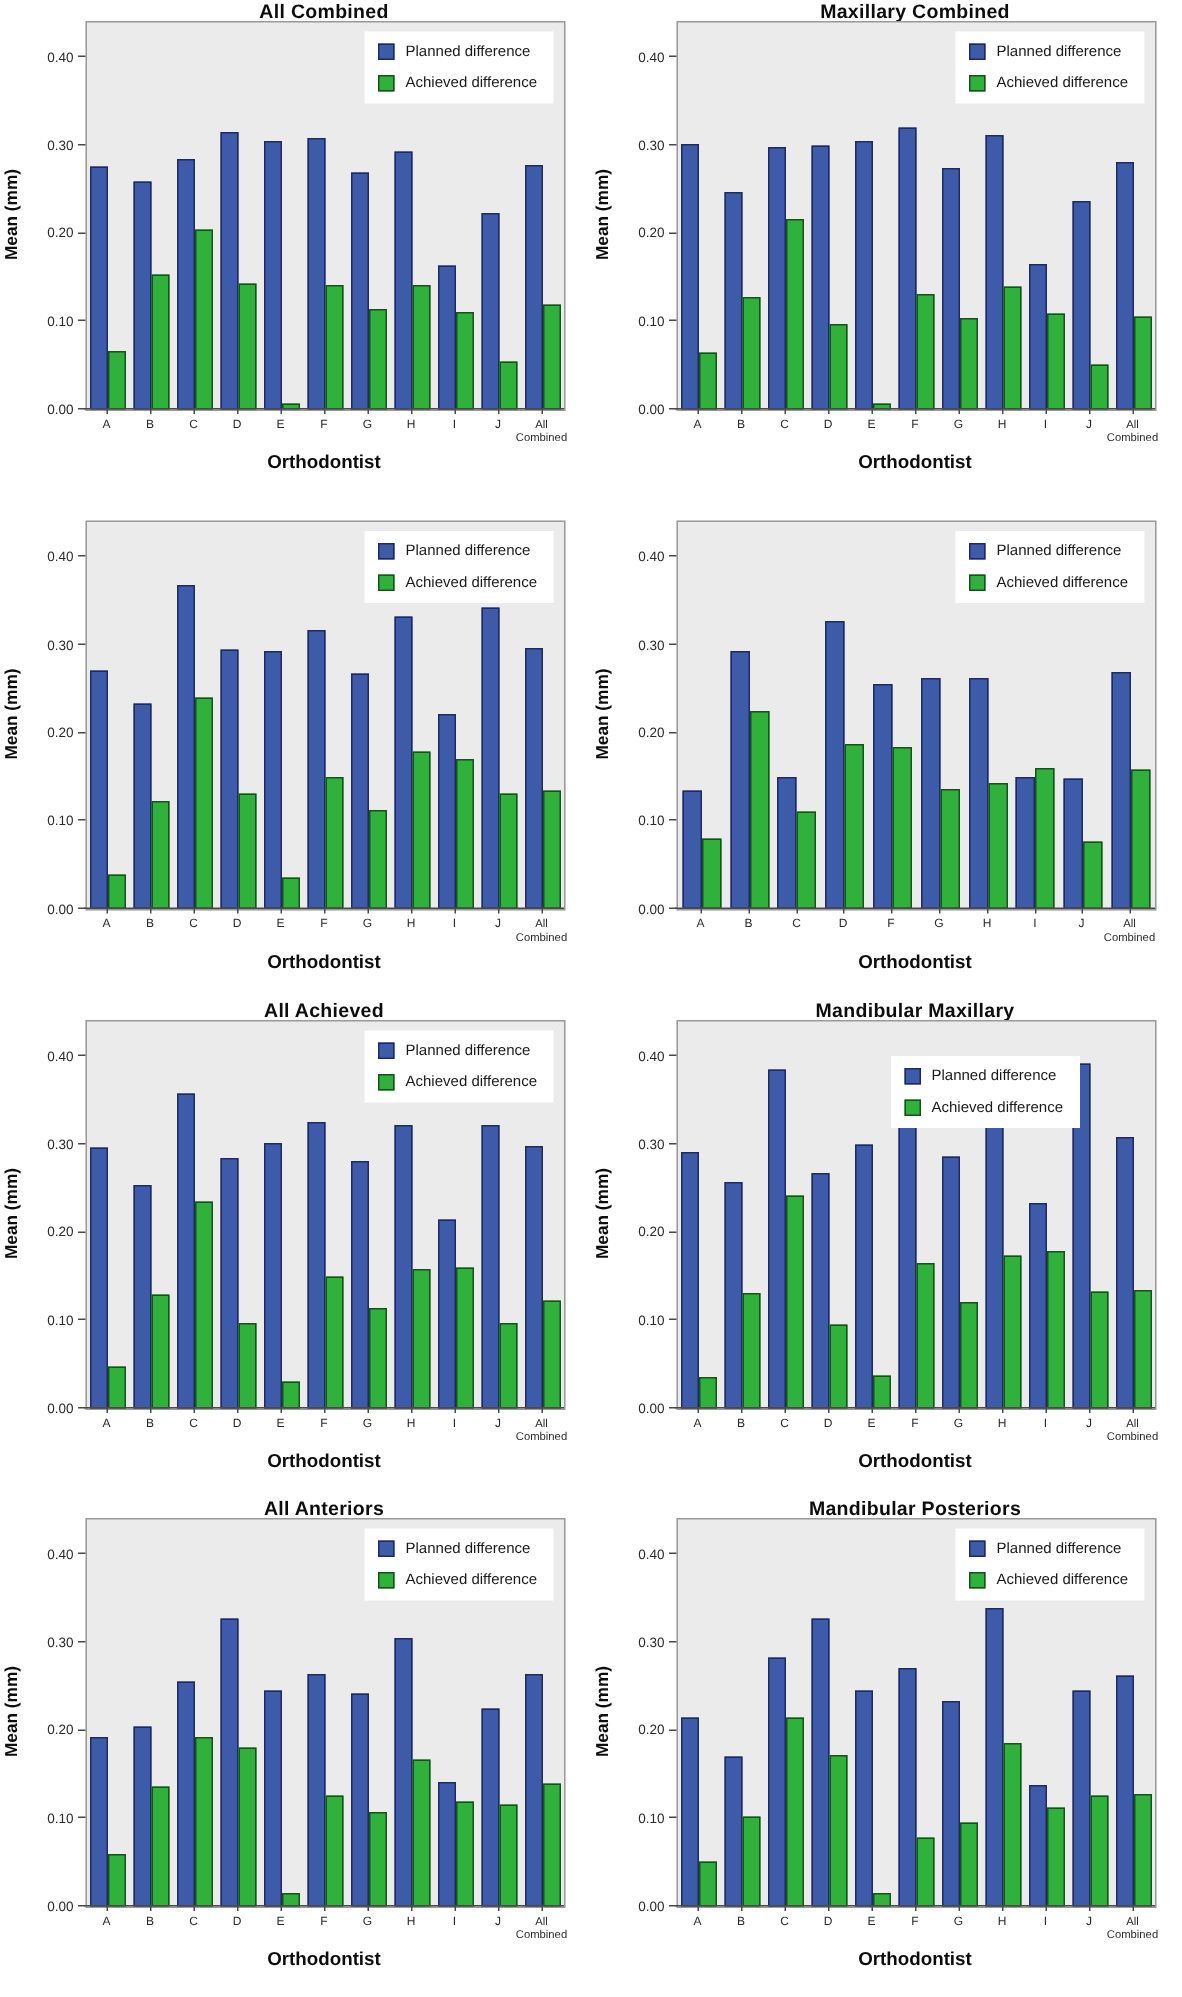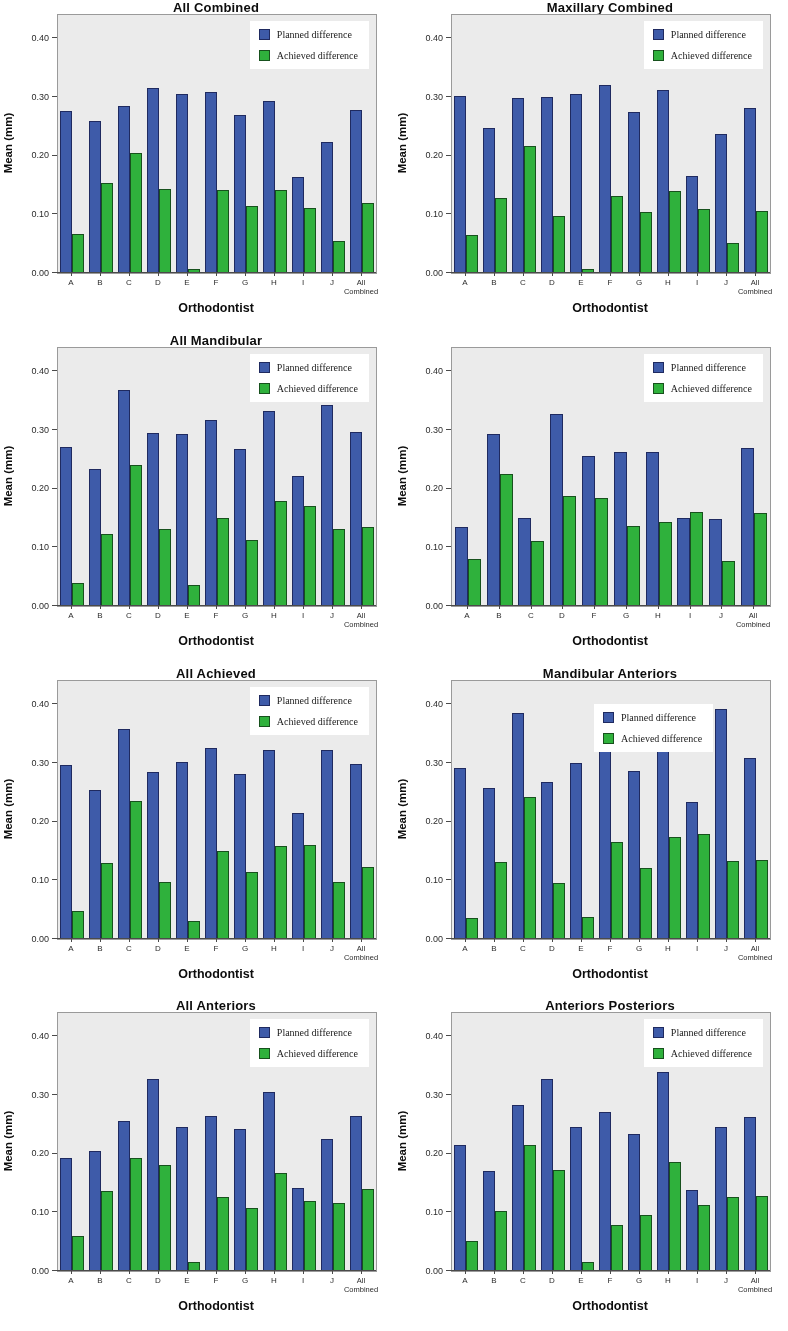--- a/index.html
+++ b/index.html
@@ -56,7 +56,7 @@
     position:absolute;background:#ffffff;
     padding:8px 11px 8px 9px;display:flex;flex-direction:column;gap:10px;z-index:3;
   }
-  .legend-row{display:flex;align-items:flex-start;gap:7px;font-family:Liberation Serif, serif;}
+  .legend-row{display:flex;align-items:flex-start;gap:7px;}
   .legend-swatch{width:11px;height:11px;box-sizing:border-box;border:1px solid #000;}
   .legend-label{font-size:10px;color:#1a1a1a;white-space:nowrap;}
 </style>

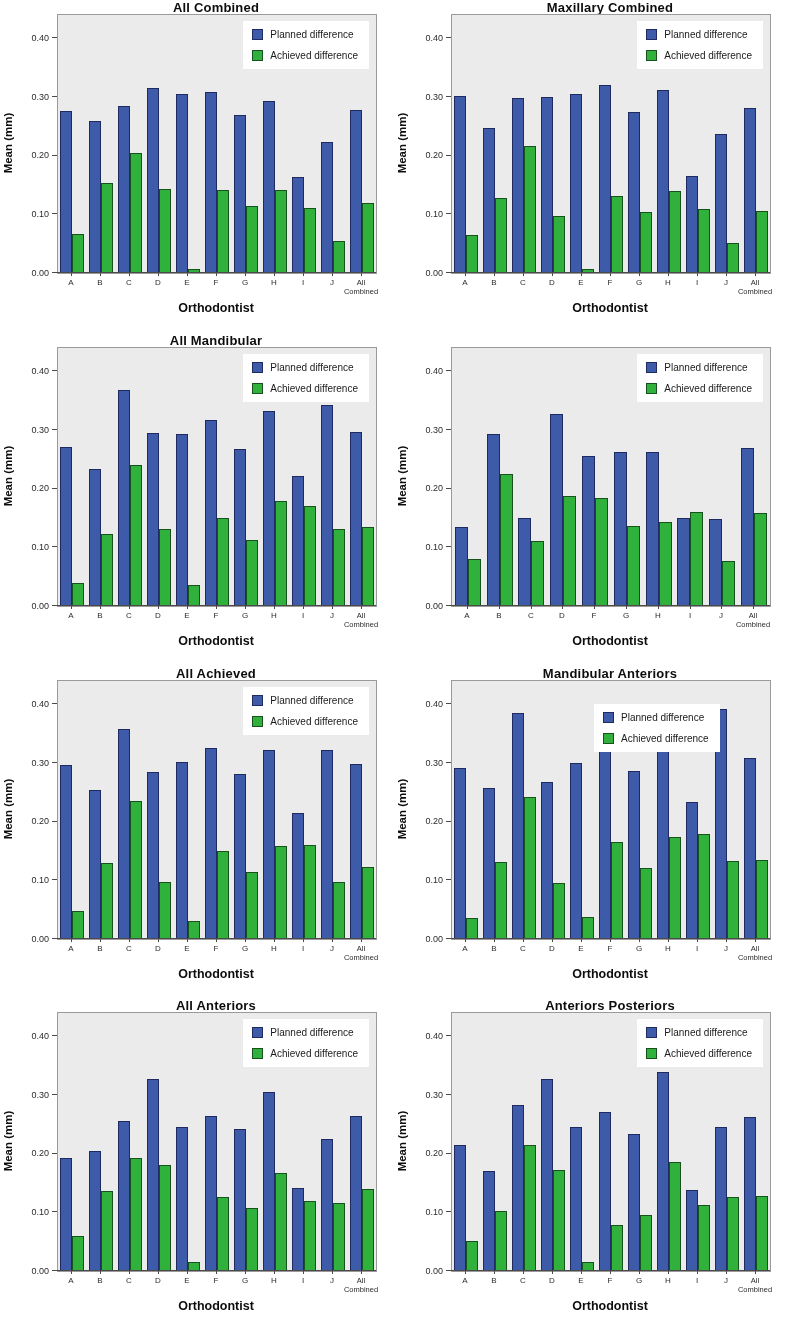--- a/index.html
+++ b/index.html
@@ -261,7 +261,6 @@
       <div class="x-axis-title">Orthodontist</div>
     </div>
     <div class="chart-panel">
-      <div class="chart-title">All Mandibular</div>
       <div class="y-axis-title">
         <span>Mean (mm)</span>
       </div>

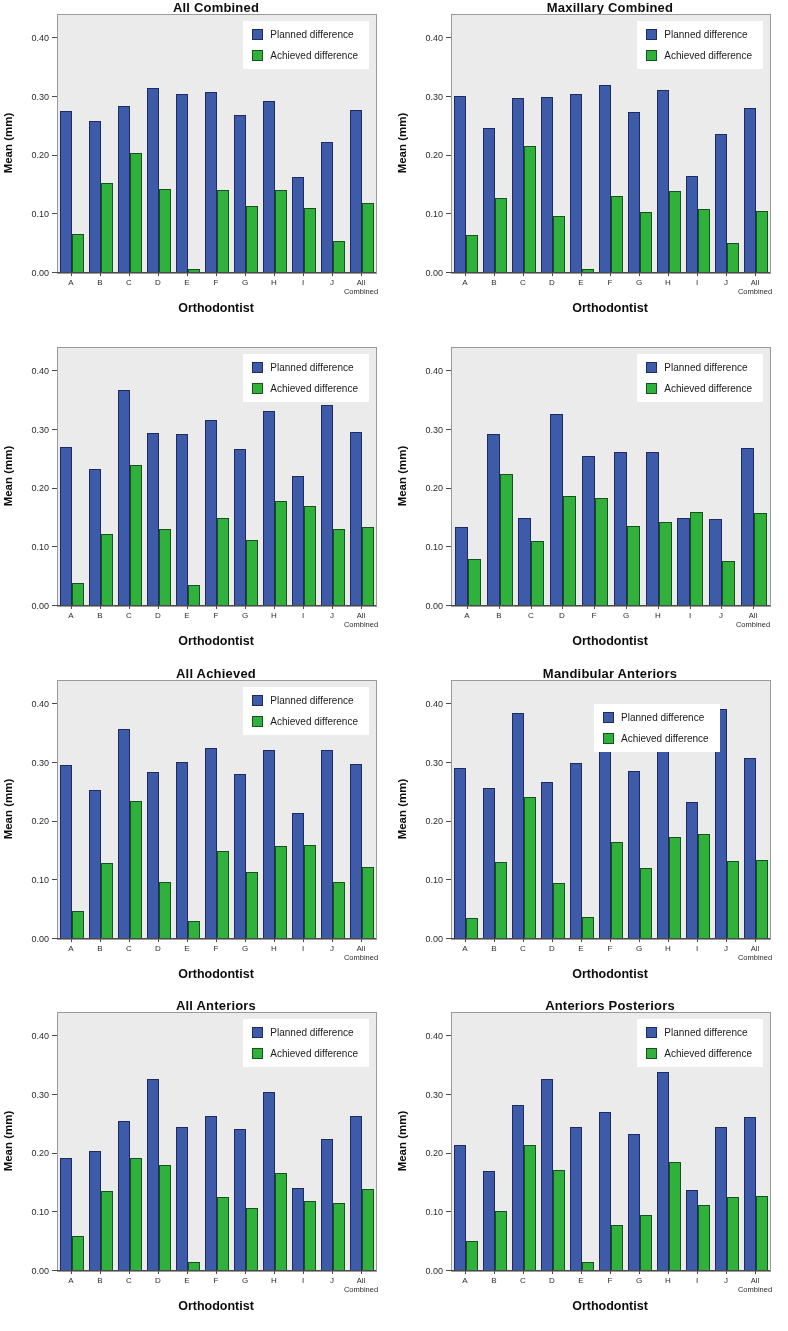--- a/index.html
+++ b/index.html
@@ -547,7 +547,7 @@
       <div class="x-axis-title">Orthodontist</div>
     </div>
     <div class="chart-panel">
-      <div class="chart-title">Mandibular Anteriors</div>
+      <div class="chart-title">Mandibular Maxillary</div>
       <div class="y-axis-title">
         <span>Mean (mm)</span>
       </div>

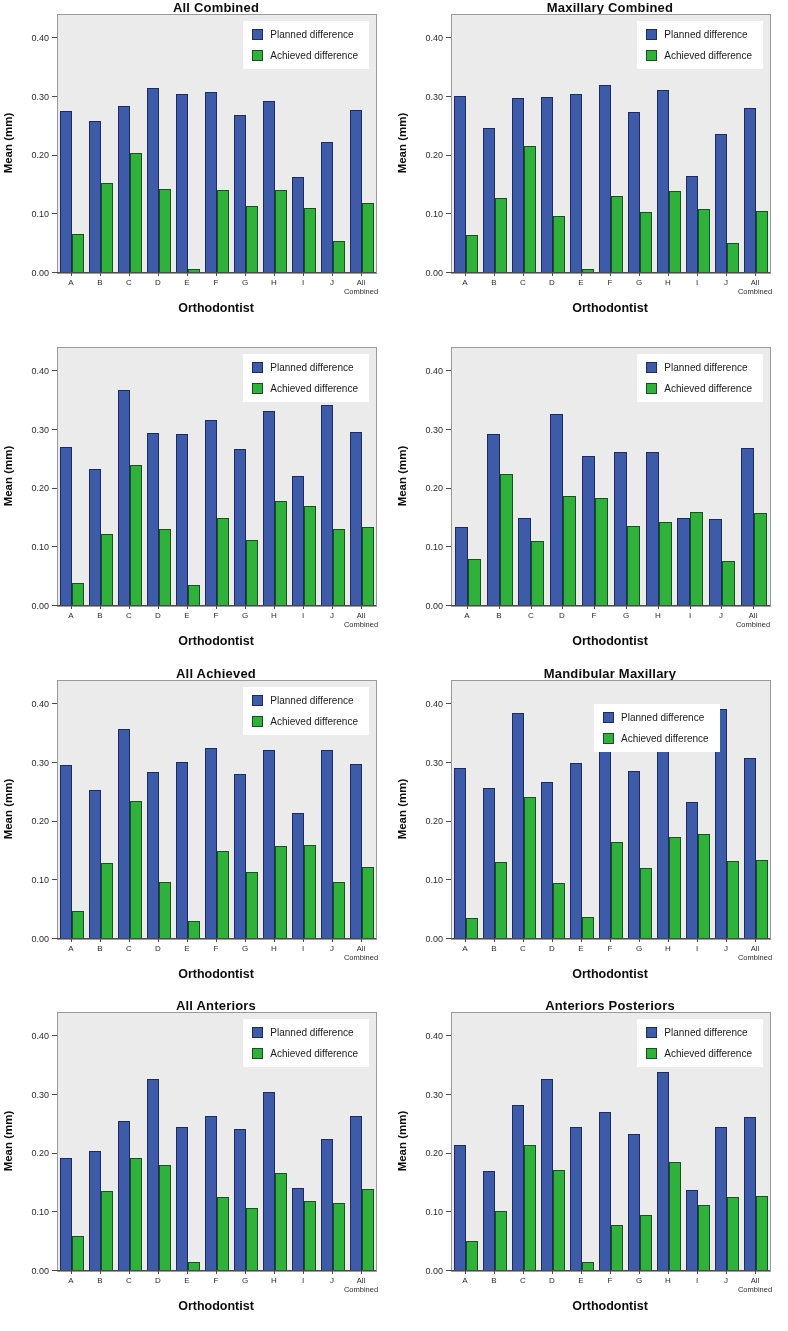--- a/index.html
+++ b/index.html
@@ -743,7 +743,7 @@
       <div class="x-axis-title">Orthodontist</div>
     </div>
     <div class="chart-panel">
-      <div class="chart-title">Anteriors Posteriors</div>
+      <div class="chart-title">Mandibular Posteriors</div>
       <div class="y-axis-title">
         <span>Mean (mm)</span>
       </div>

